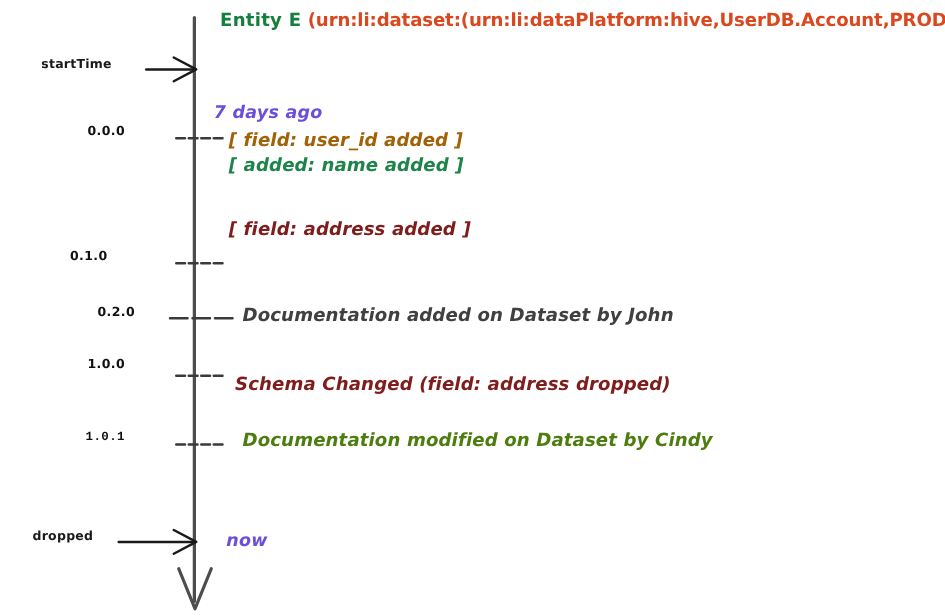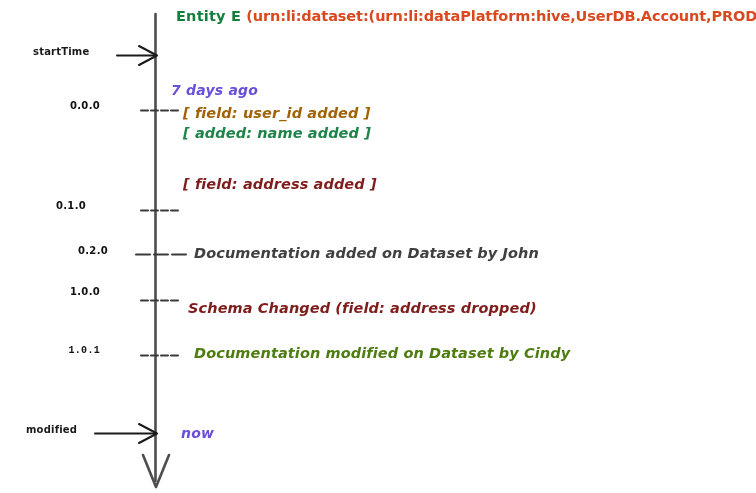--- a/index.html
+++ b/index.html
@@ -154,7 +154,7 @@
   <div class="txt version-label" style="left:38px; top:346px; width:62px;font-family:Liberation Mono, monospace;">1.0.1</div>
   <div class="txt event-text" style="left:194px; top:346px; color:#4d7c0f;">Documentation modified on Dataset by Cindy</div>
 
-  <div class="txt boundary-label" style="left:26px; top:425px;">modified</div>
+  <div class="txt boundary-label" style="left:26px; top:425px;">dropped</div>
   <div class="txt boundary-value" style="left:181px; top:426px; color:#6b4fd8;">now</div>
 
 </div>

